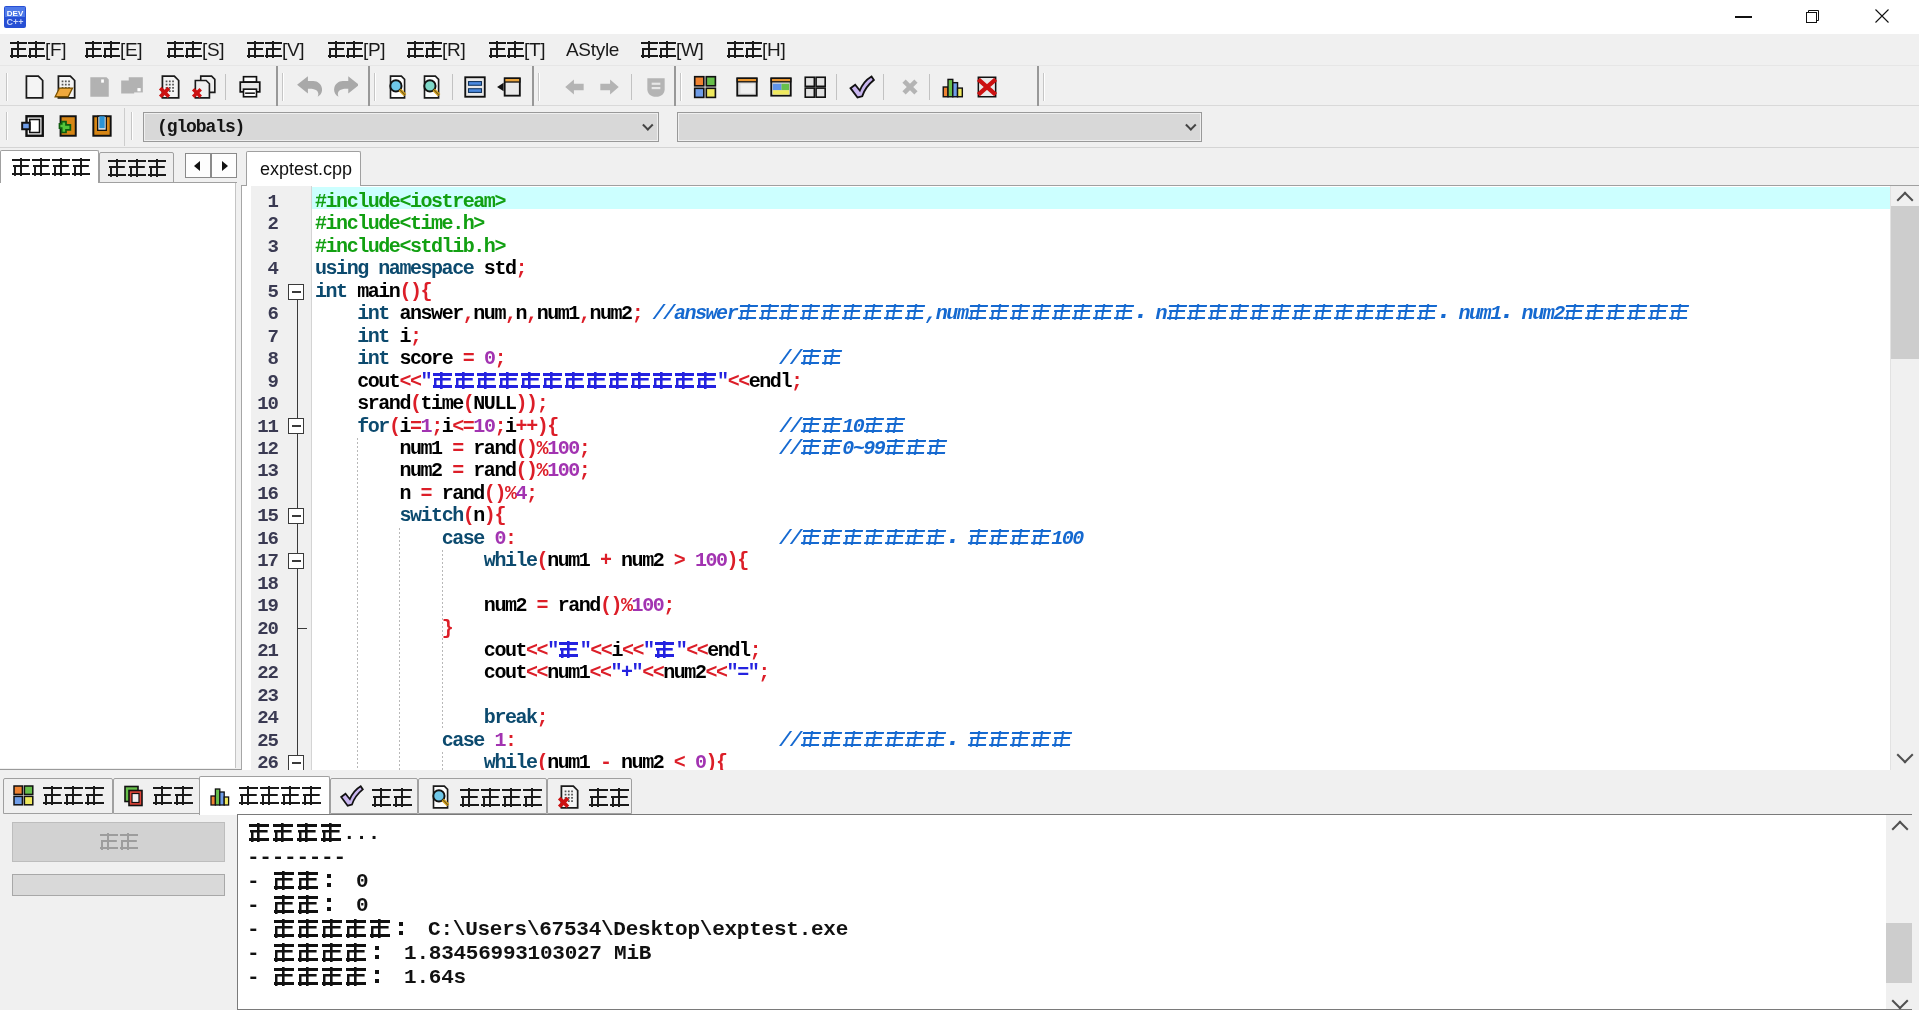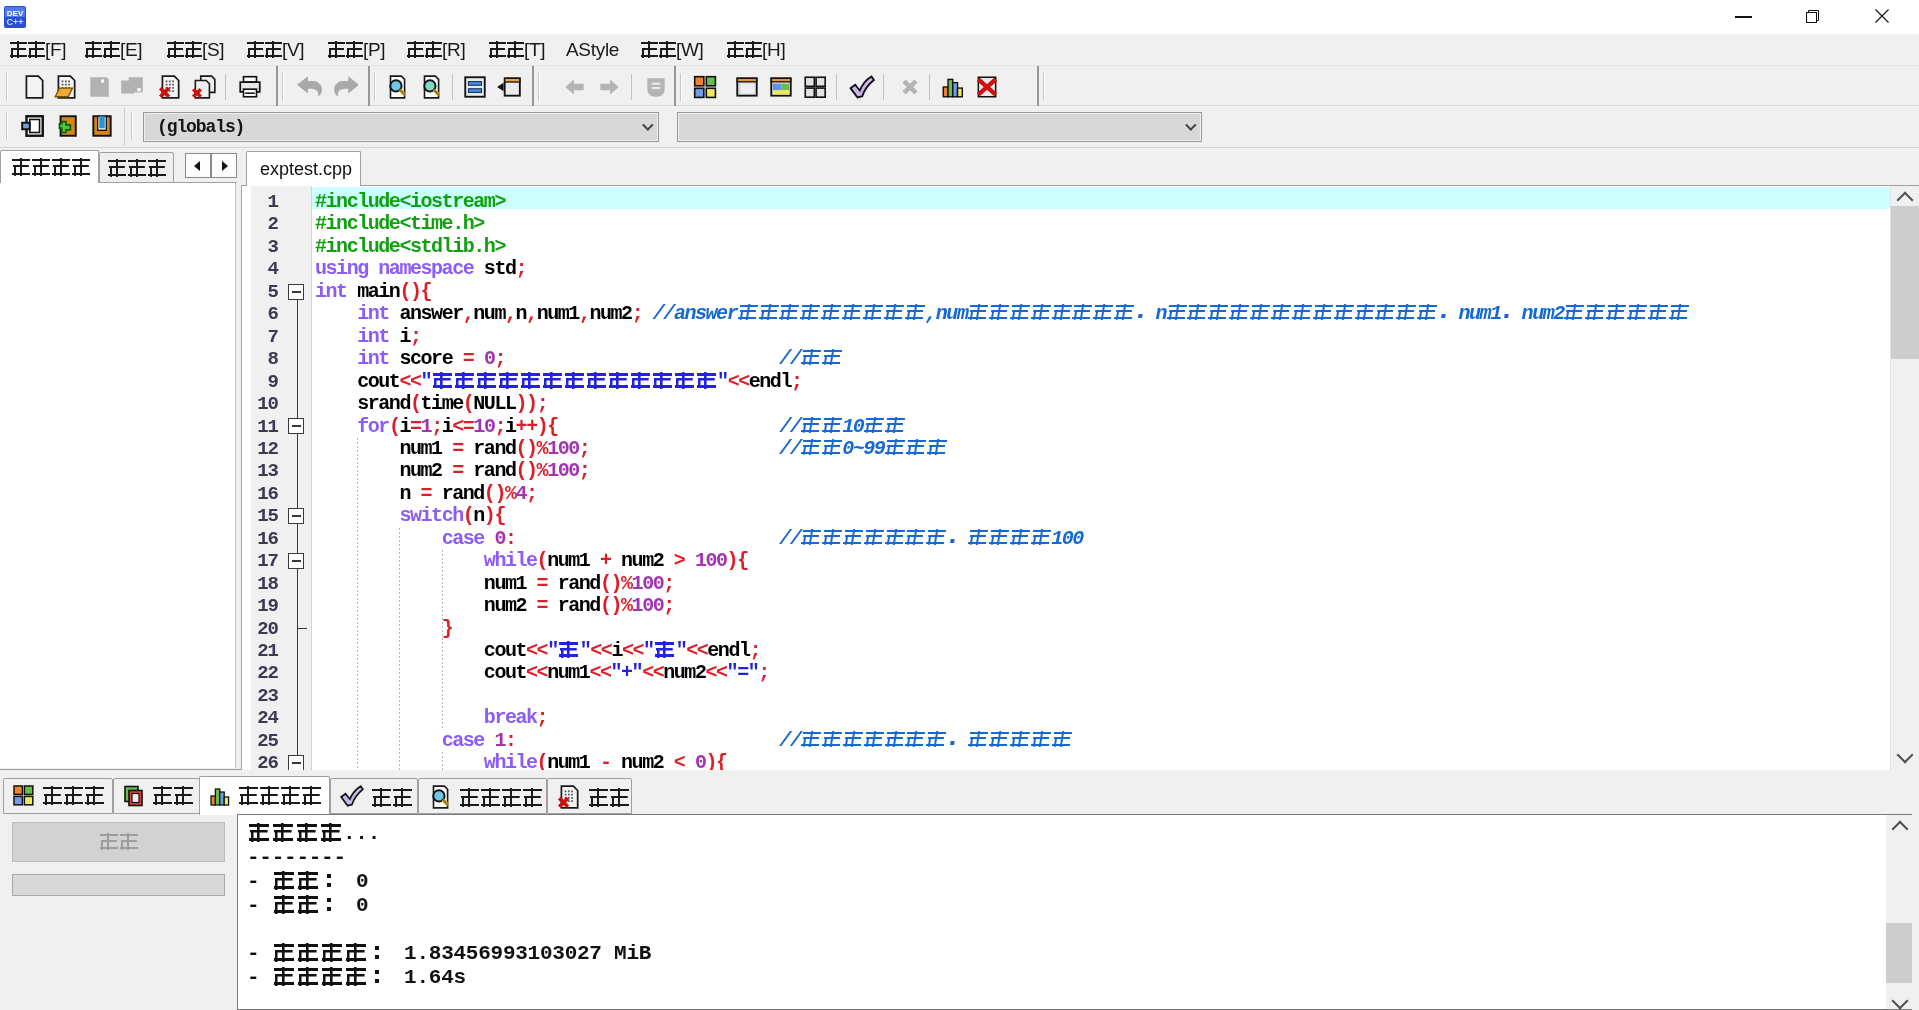--- a/index.html
+++ b/index.html
@@ -57,7 +57,7 @@
 .ln{position:absolute;left:1px;width:35px;height:22.45px;line-height:22.45px;text-align:right;font-family:"Liberation Mono",monospace;font-size:19px;letter-spacing:-1px;font-weight:bold;color:#3a3a52}
 .cl{position:absolute;left:73px;height:22.45px;line-height:22.45px;white-space:pre;font-family:"Liberation Mono",monospace;font-size:20px;font-weight:bold;letter-spacing:-1.45px;color:#000}
 #cyan{position:absolute;left:70px;top:1px;width:1578px;height:22px;background:#ccffff}
-.k{color:#8b5cf6;font-weight:bold}
+.k{color:#0c4a6e;font-weight:bold}
 .p{color:#000}
 .r{color:#dc1e28}
 .n{color:#a233b1}

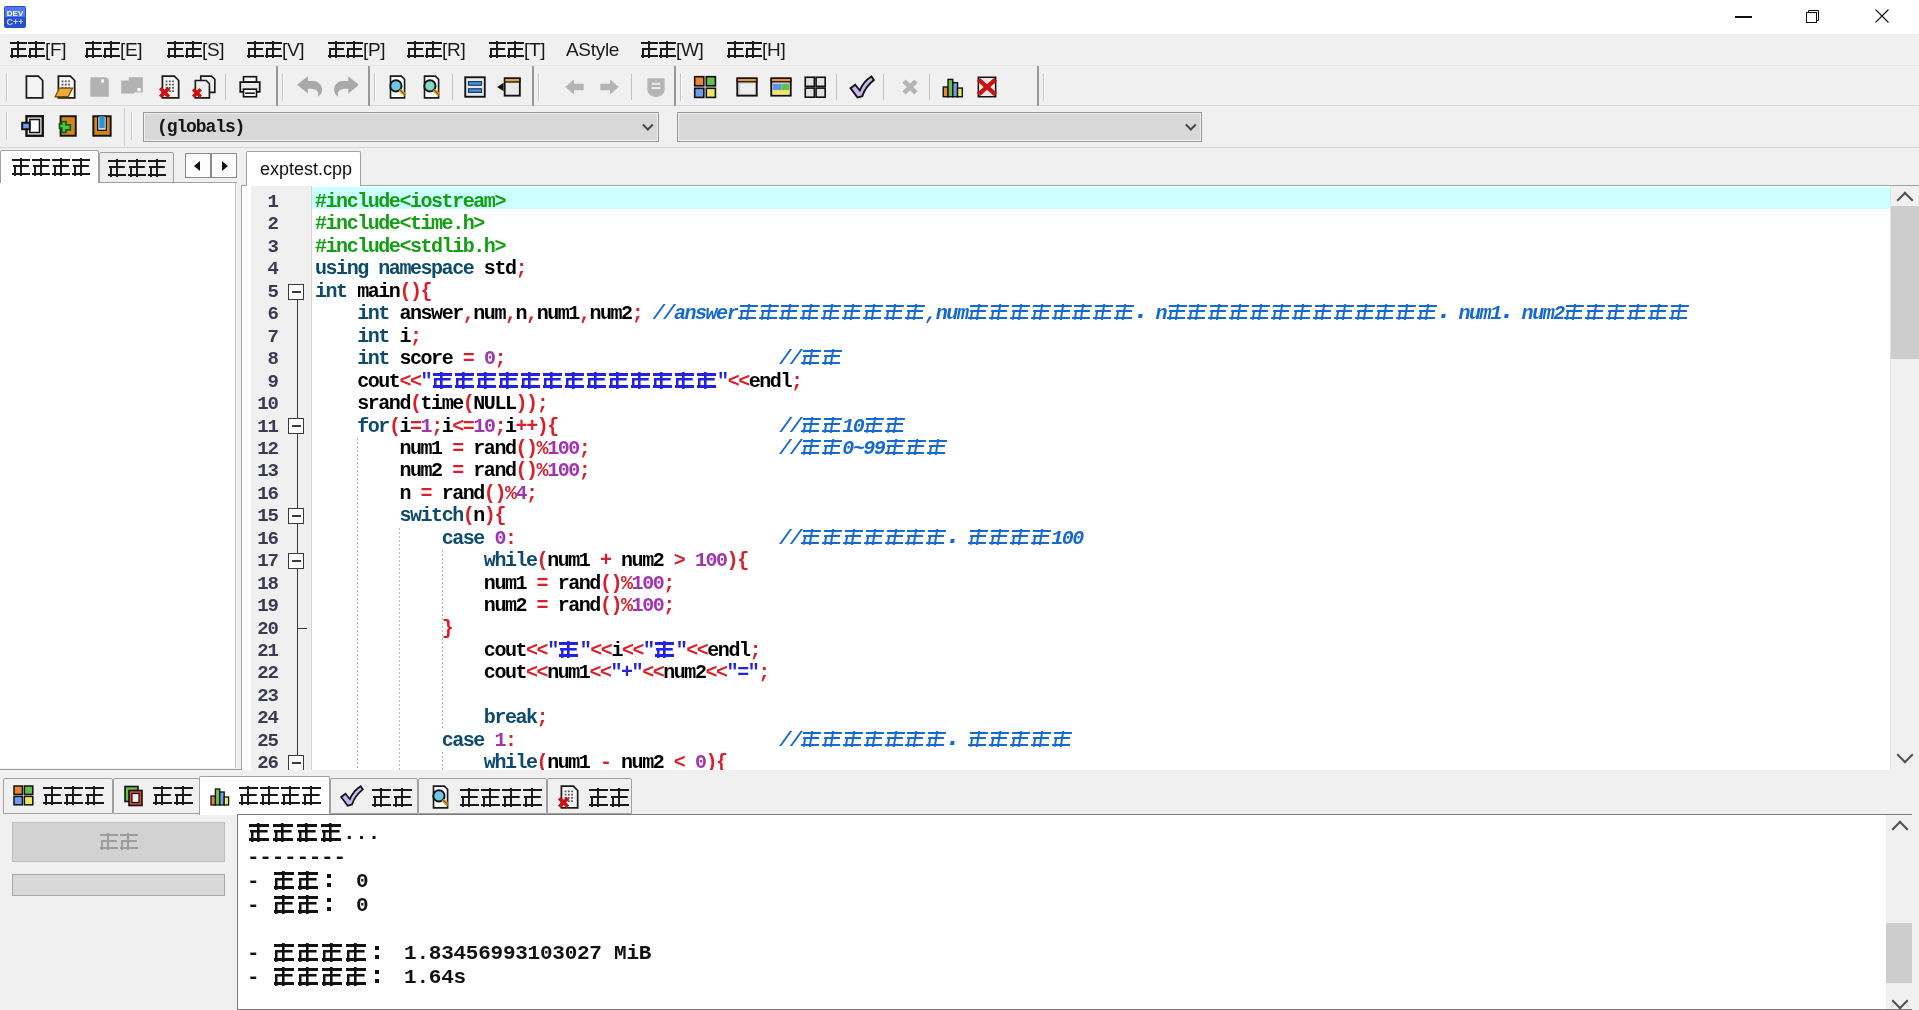--- a/index.html
+++ b/index.html
@@ -376,7 +376,6 @@
     <div class="ln" style="top:341.8px">16</div>
     <div class="cl" style="top:364.2px"><span class="p">                </span><span class="k">while</span><span class="r">(</span><span class="p">num1 </span><span class="r">+</span><span class="p"> num2 </span><span class="r">&gt;</span><span class="p"> </span><span class="n">100</span><span class="r">){</span></div>
     <div class="ln" style="top:364.2px">17</div>
-    <div class="cl" style="top:386.6px"><span class="p">                num1 </span><span class="r">=</span><span class="p"> rand</span><span class="r">()%</span><span class="n">100</span><span class="r">;</span></div>
     <div class="ln" style="top:386.6px">18</div>
     <div class="cl" style="top:409.1px"><span class="p">                num2 </span><span class="r">=</span><span class="p"> rand</span><span class="r">()%</span><span class="n">100</span><span class="r">;</span></div>
     <div class="ln" style="top:409.1px">19</div>

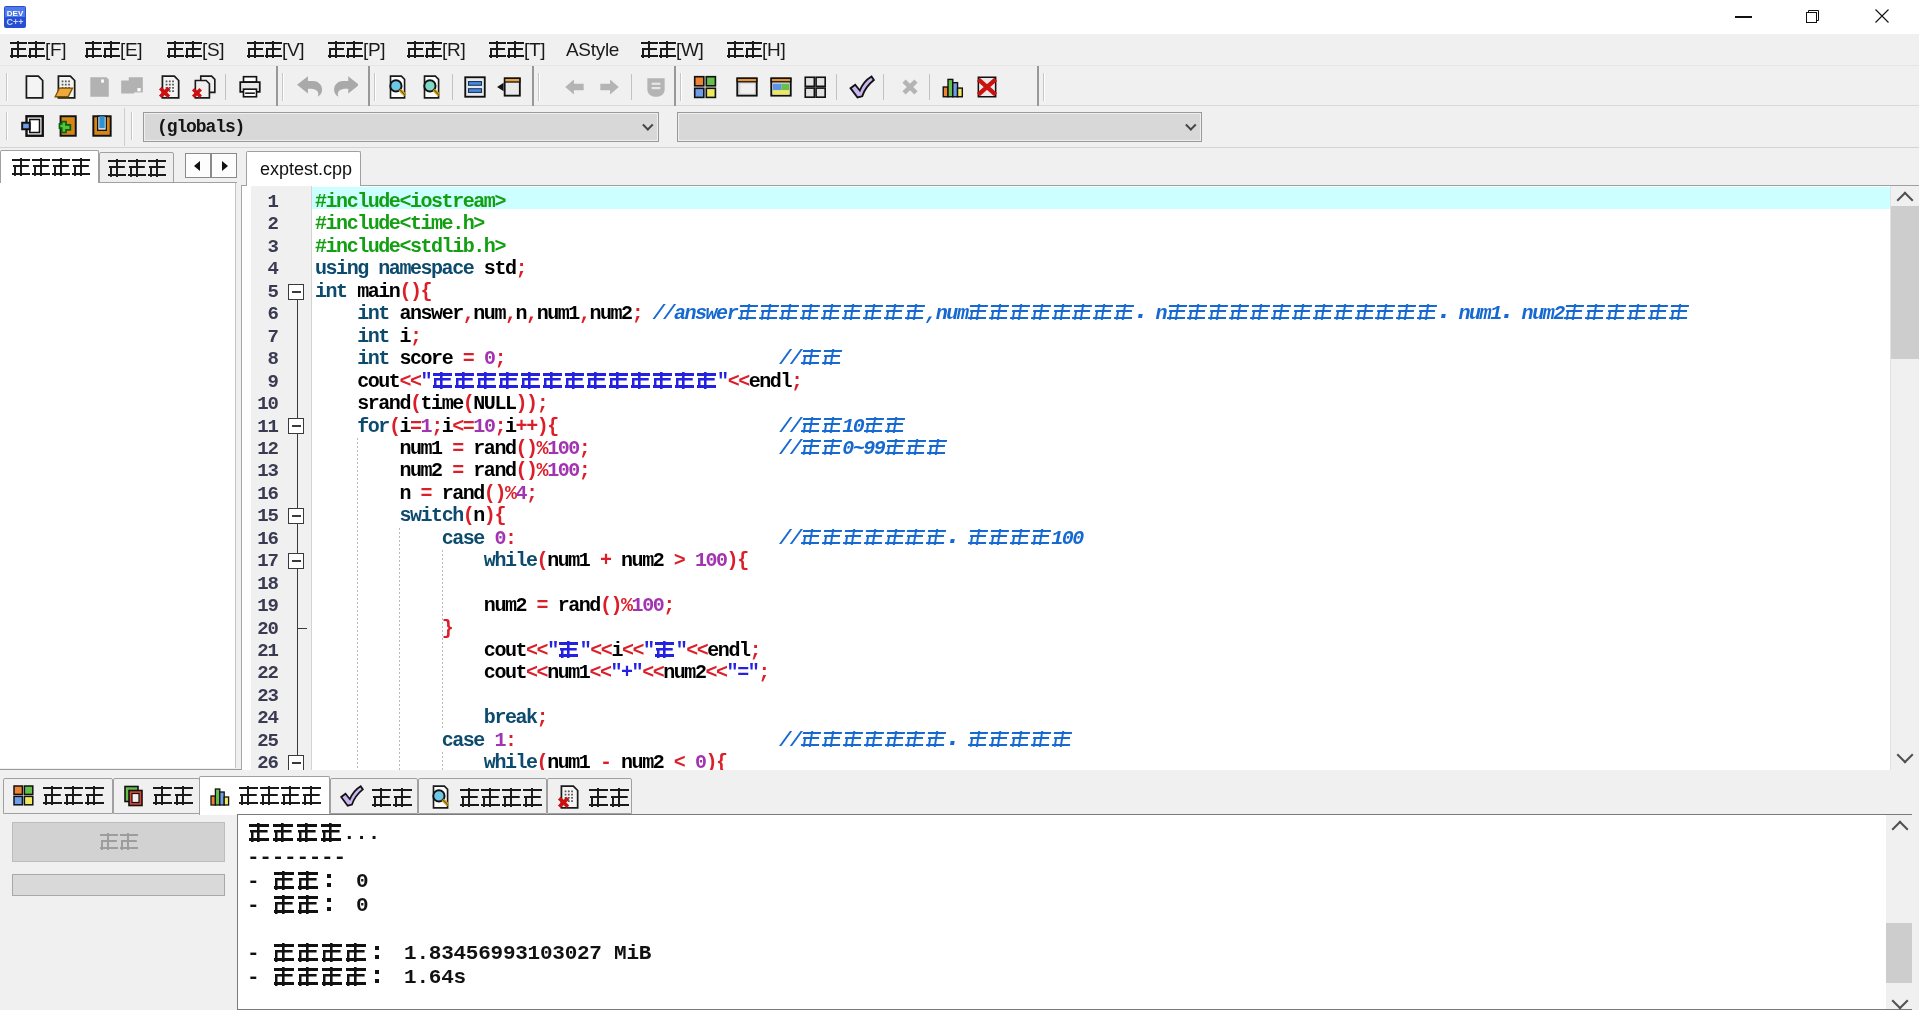--- a/index.html
+++ b/index.html
@@ -454,6 +454,7 @@
       <div class="logl" style="top:31px"><span class="la">--------</span></div>
       <div class="logl" style="top:55px"><span class="la">- </span><i class="z zl"></i><i class="z zl"></i><i class="z zl fc"></i><span class="la"> 0</span></div>
       <div class="logl" style="top:79px"><span class="la">- </span><i class="z zl"></i><i class="z zl"></i><i class="z zl fc"></i><span class="la"> 0</span></div>
+      <div class="logl" style="top:103px"><span class="la">- </span><i class="z zl"></i><i class="z zl"></i><i class="z zl"></i><i class="z zl"></i><i class="z zl"></i><i class="z zl fc"></i><span class="la"> C:\Users\67534\Desktop\exptest.exe</span></div>
       <div class="logl" style="top:127px"><span class="la">- </span><i class="z zl"></i><i class="z zl"></i><i class="z zl"></i><i class="z zl"></i><i class="z zl fc"></i><span class="la"> 1.83456993103027 MiB</span></div>
       <div class="logl" style="top:151px"><span class="la">- </span><i class="z zl"></i><i class="z zl"></i><i class="z zl"></i><i class="z zl"></i><i class="z zl fc"></i><span class="la"> 1.64s</span></div>
     <div id="lsb">

